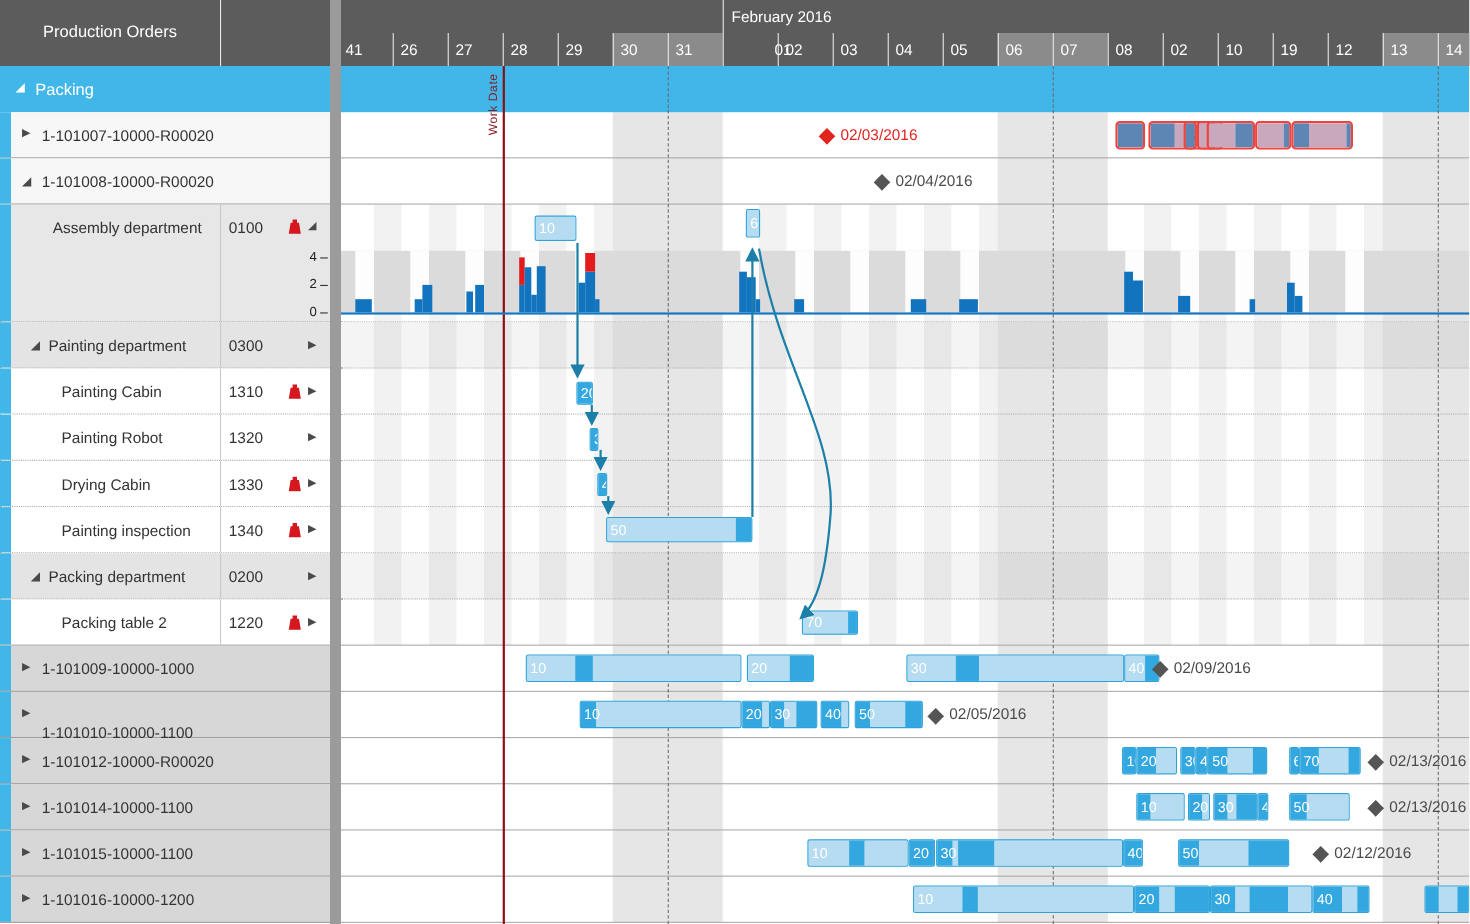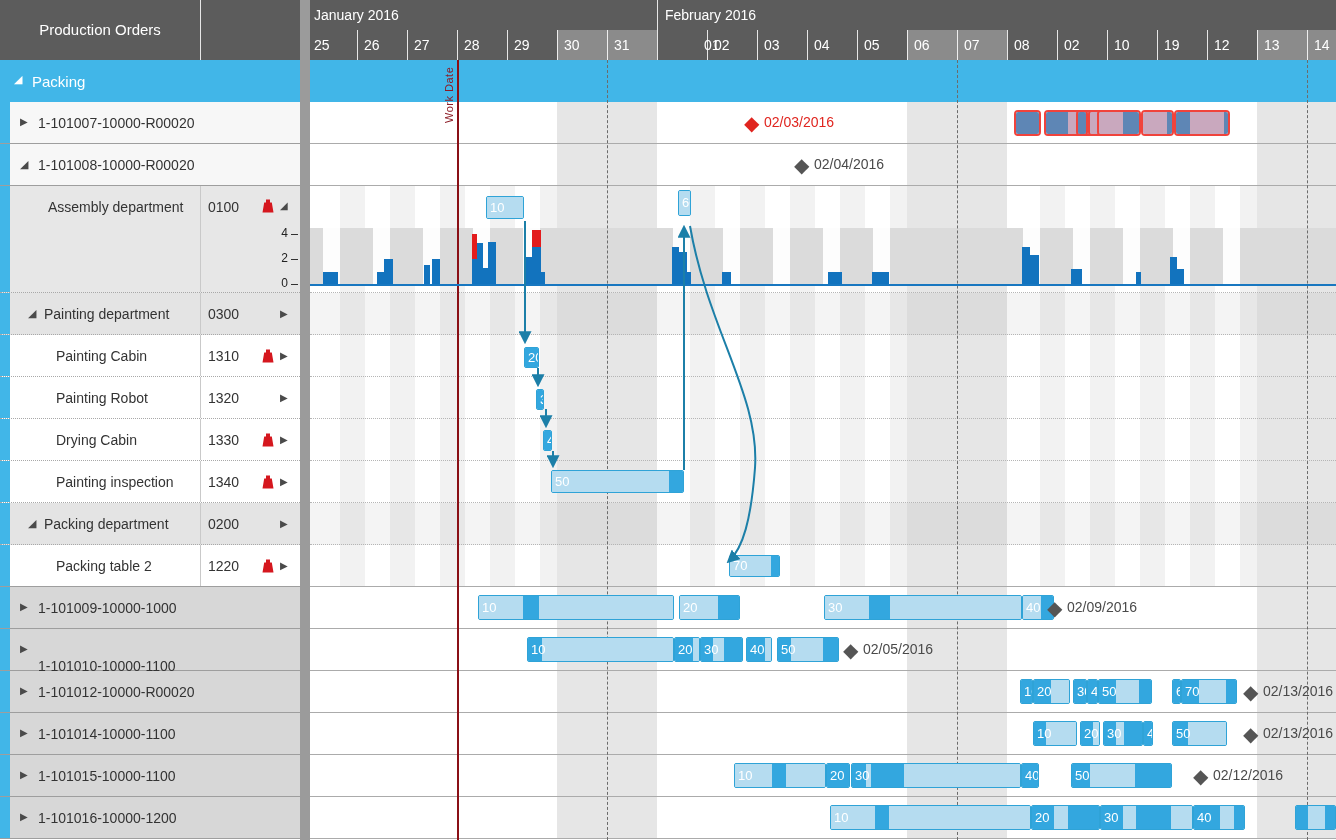--- a/index.html
+++ b/index.html
@@ -60,7 +60,6 @@
     <div class="abs hdr-vline" style="left:200px"></div>
   </div>
   <div class="abs" id="tlhdr">
-      <div class="abs month" style="left: -3px; width: 350px; border-left: none;">January 2016</div>
       <div class="abs month" style="left: 347px; width: 700px;">February 2016</div>
       <div class="abs day" style="left: -3px; width: 50px;">25</div>
       <div class="abs day" style="left: 47px; width: 50px;">26</div>

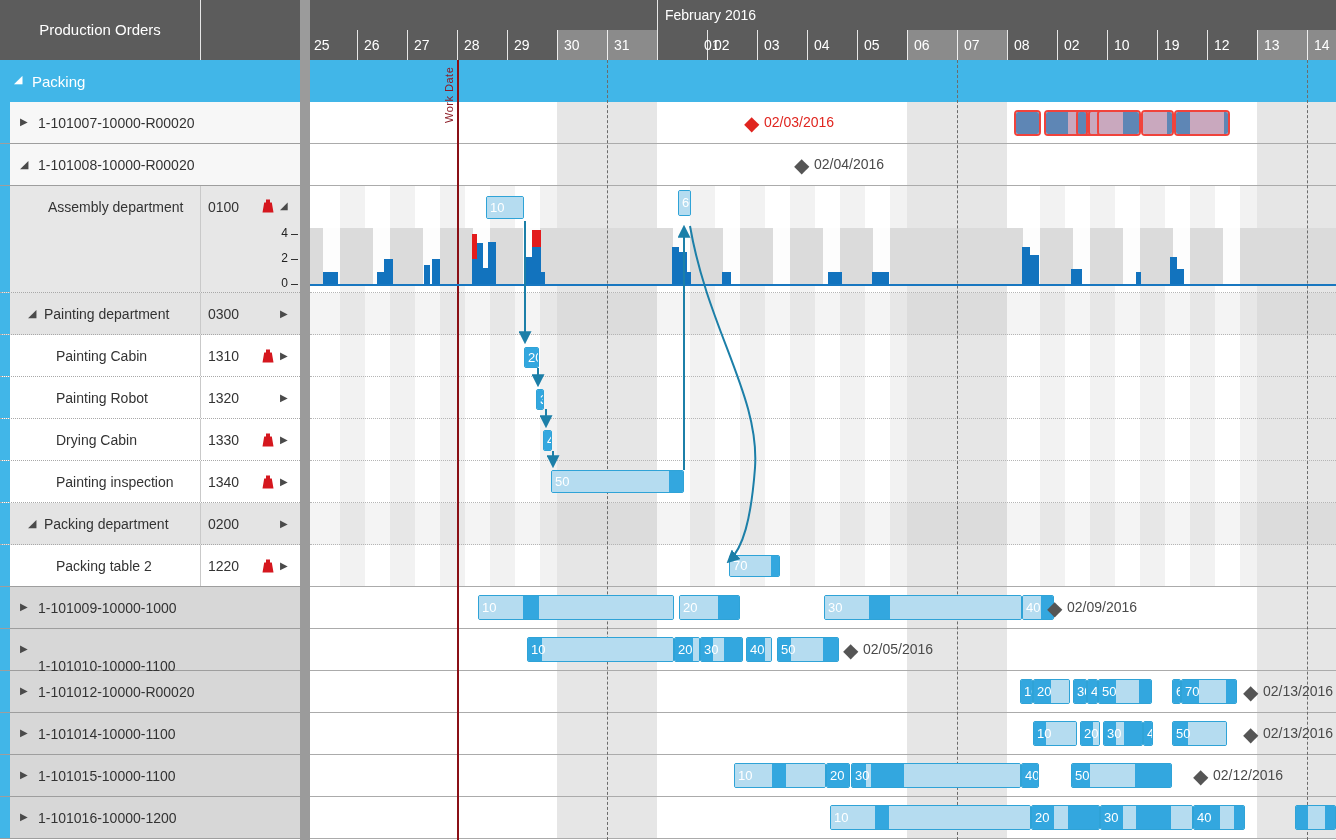--- a/index.html
+++ b/index.html
@@ -61,7 +61,7 @@
   </div>
   <div class="abs" id="tlhdr">
       <div class="abs month" style="left: 347px; width: 700px;">February 2016</div>
-      <div class="abs day" style="left: -3px; width: 50px;">25</div>
+      <div class="abs day" style="left: -3px; width: 50px;">41</div>
       <div class="abs day" style="left: 47px; width: 50px;">26</div>
       <div class="abs day" style="left: 97px; width: 50px;">27</div>
       <div class="abs day" style="left: 147px; width: 50px;">28</div>

